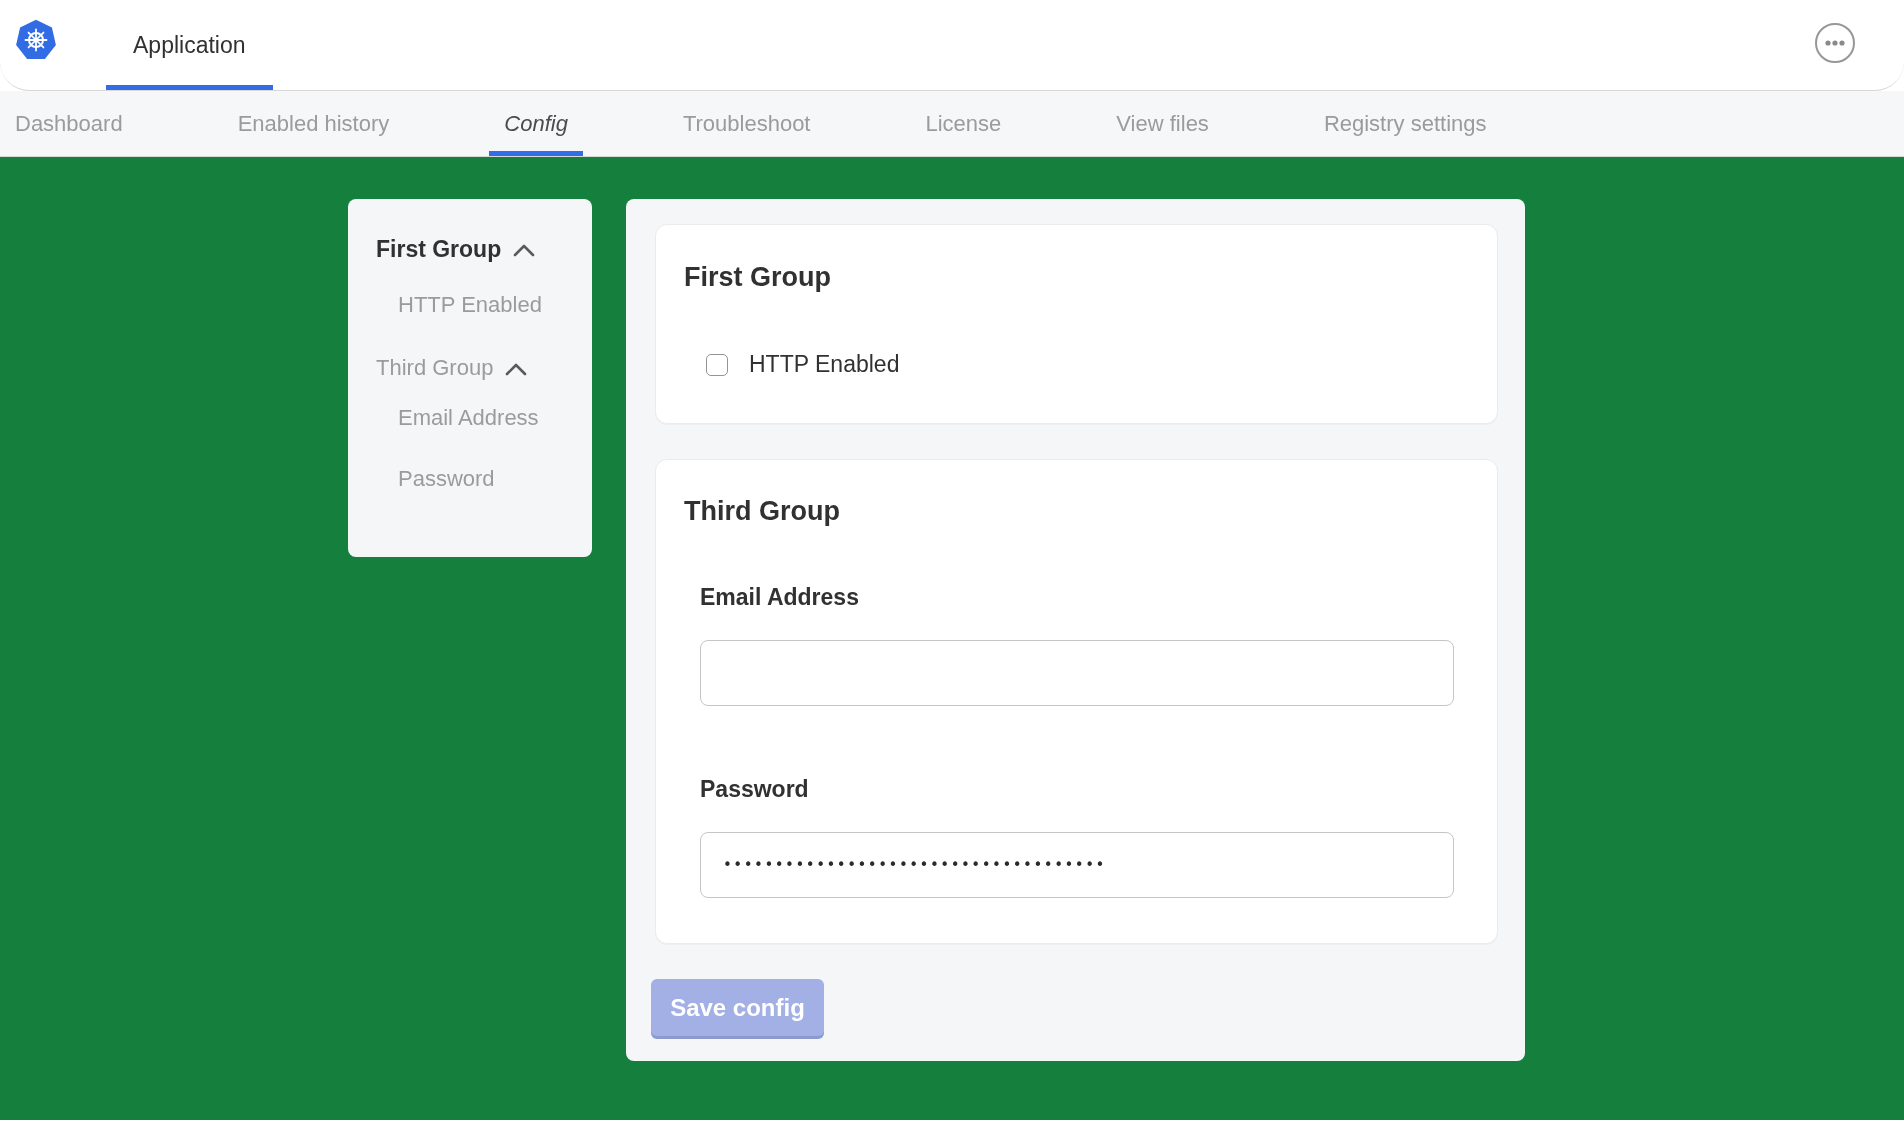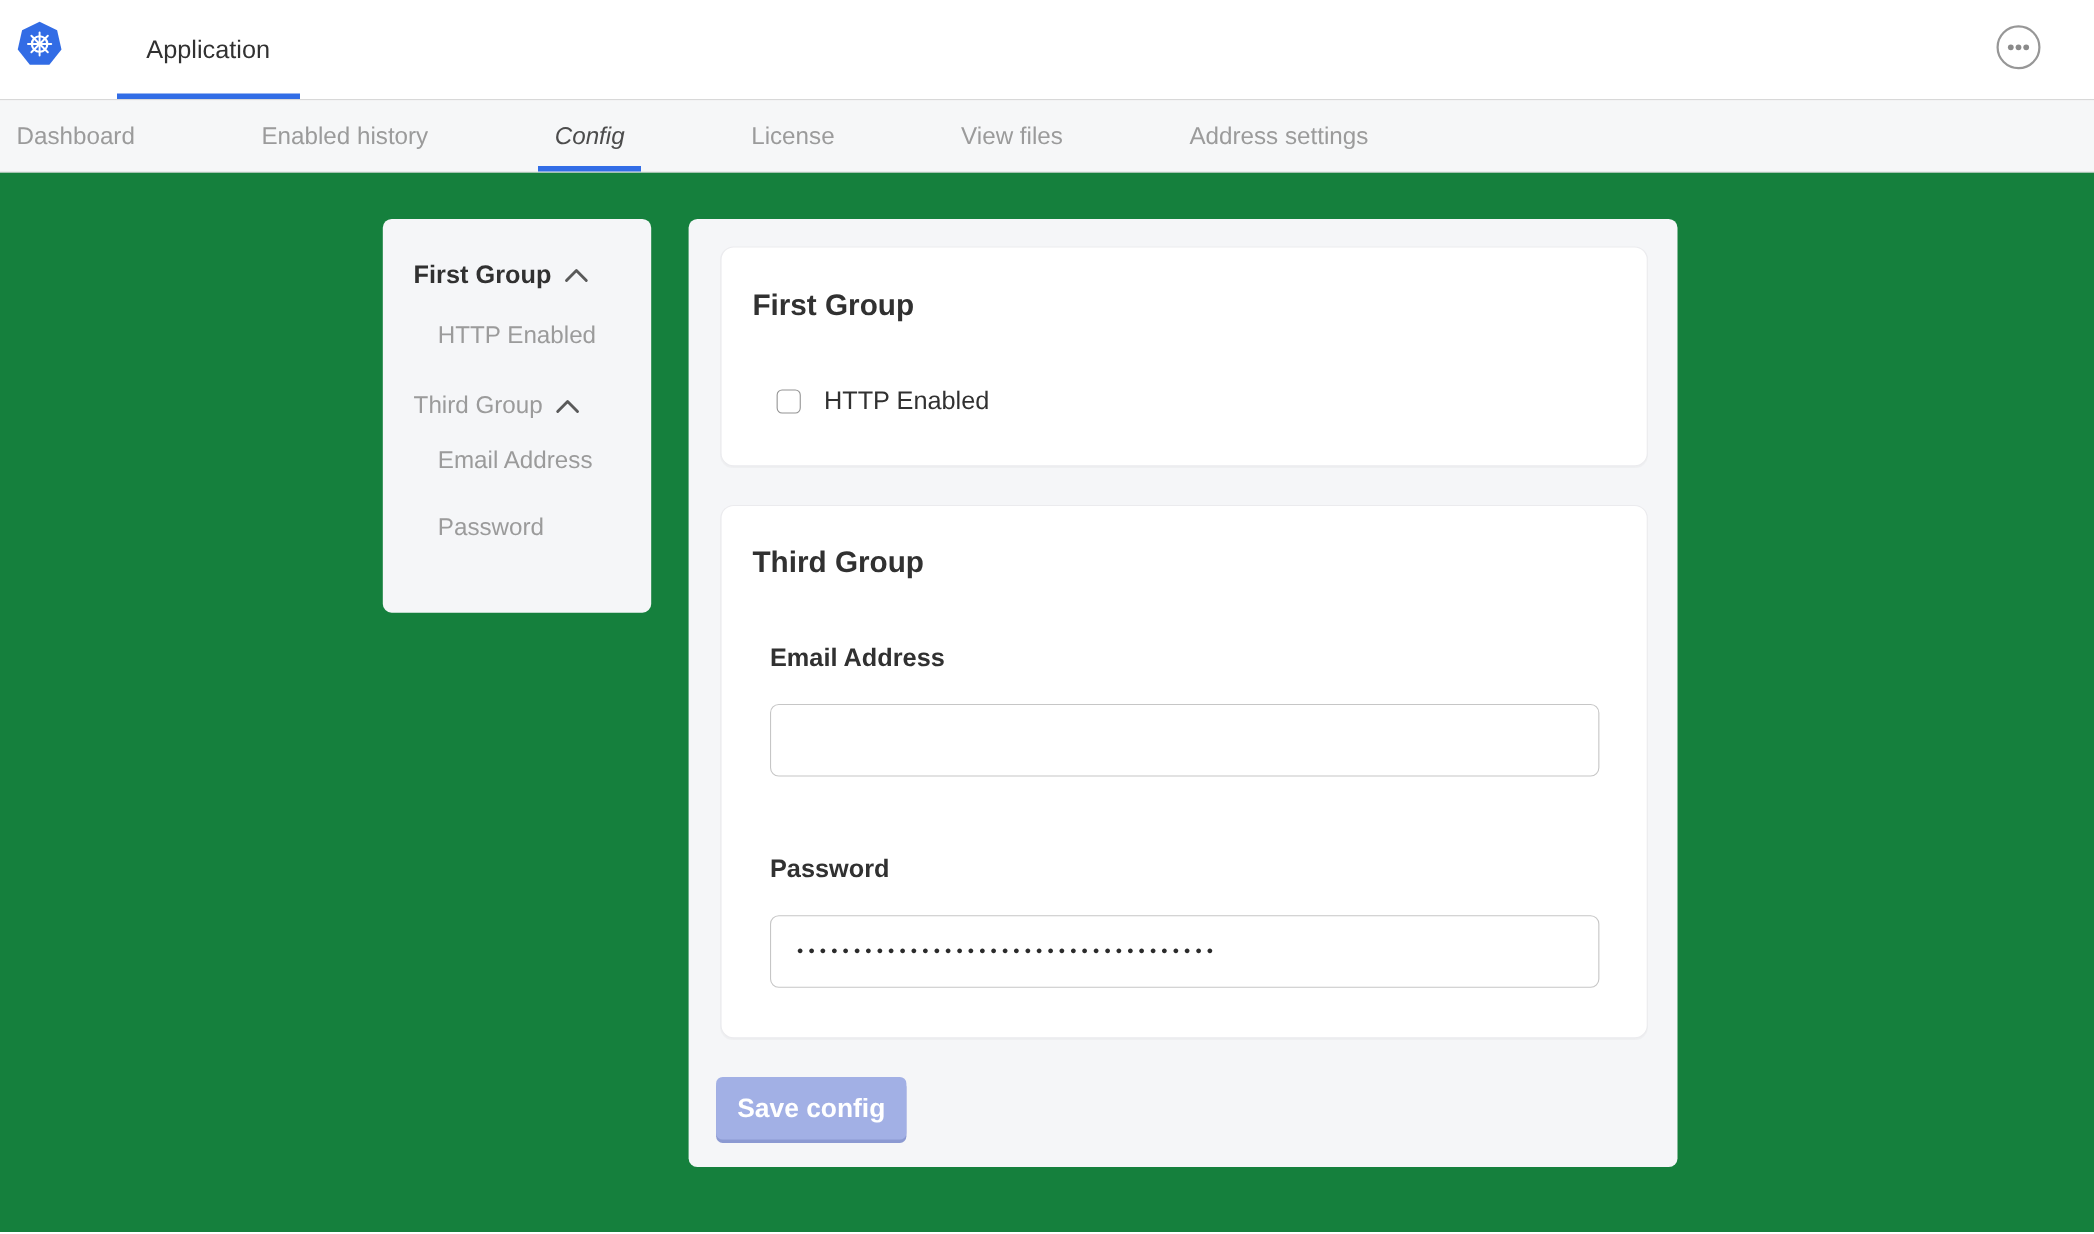--- a/index.html
+++ b/index.html
@@ -26,6 +26,7 @@
     border-bottom: 1px solid #d8d8d8;
     display: flex;
     align-items: stretch;
+    border-radius: 29px;
   }
   .logo-wrap {
     width: 44px; height: 44px;

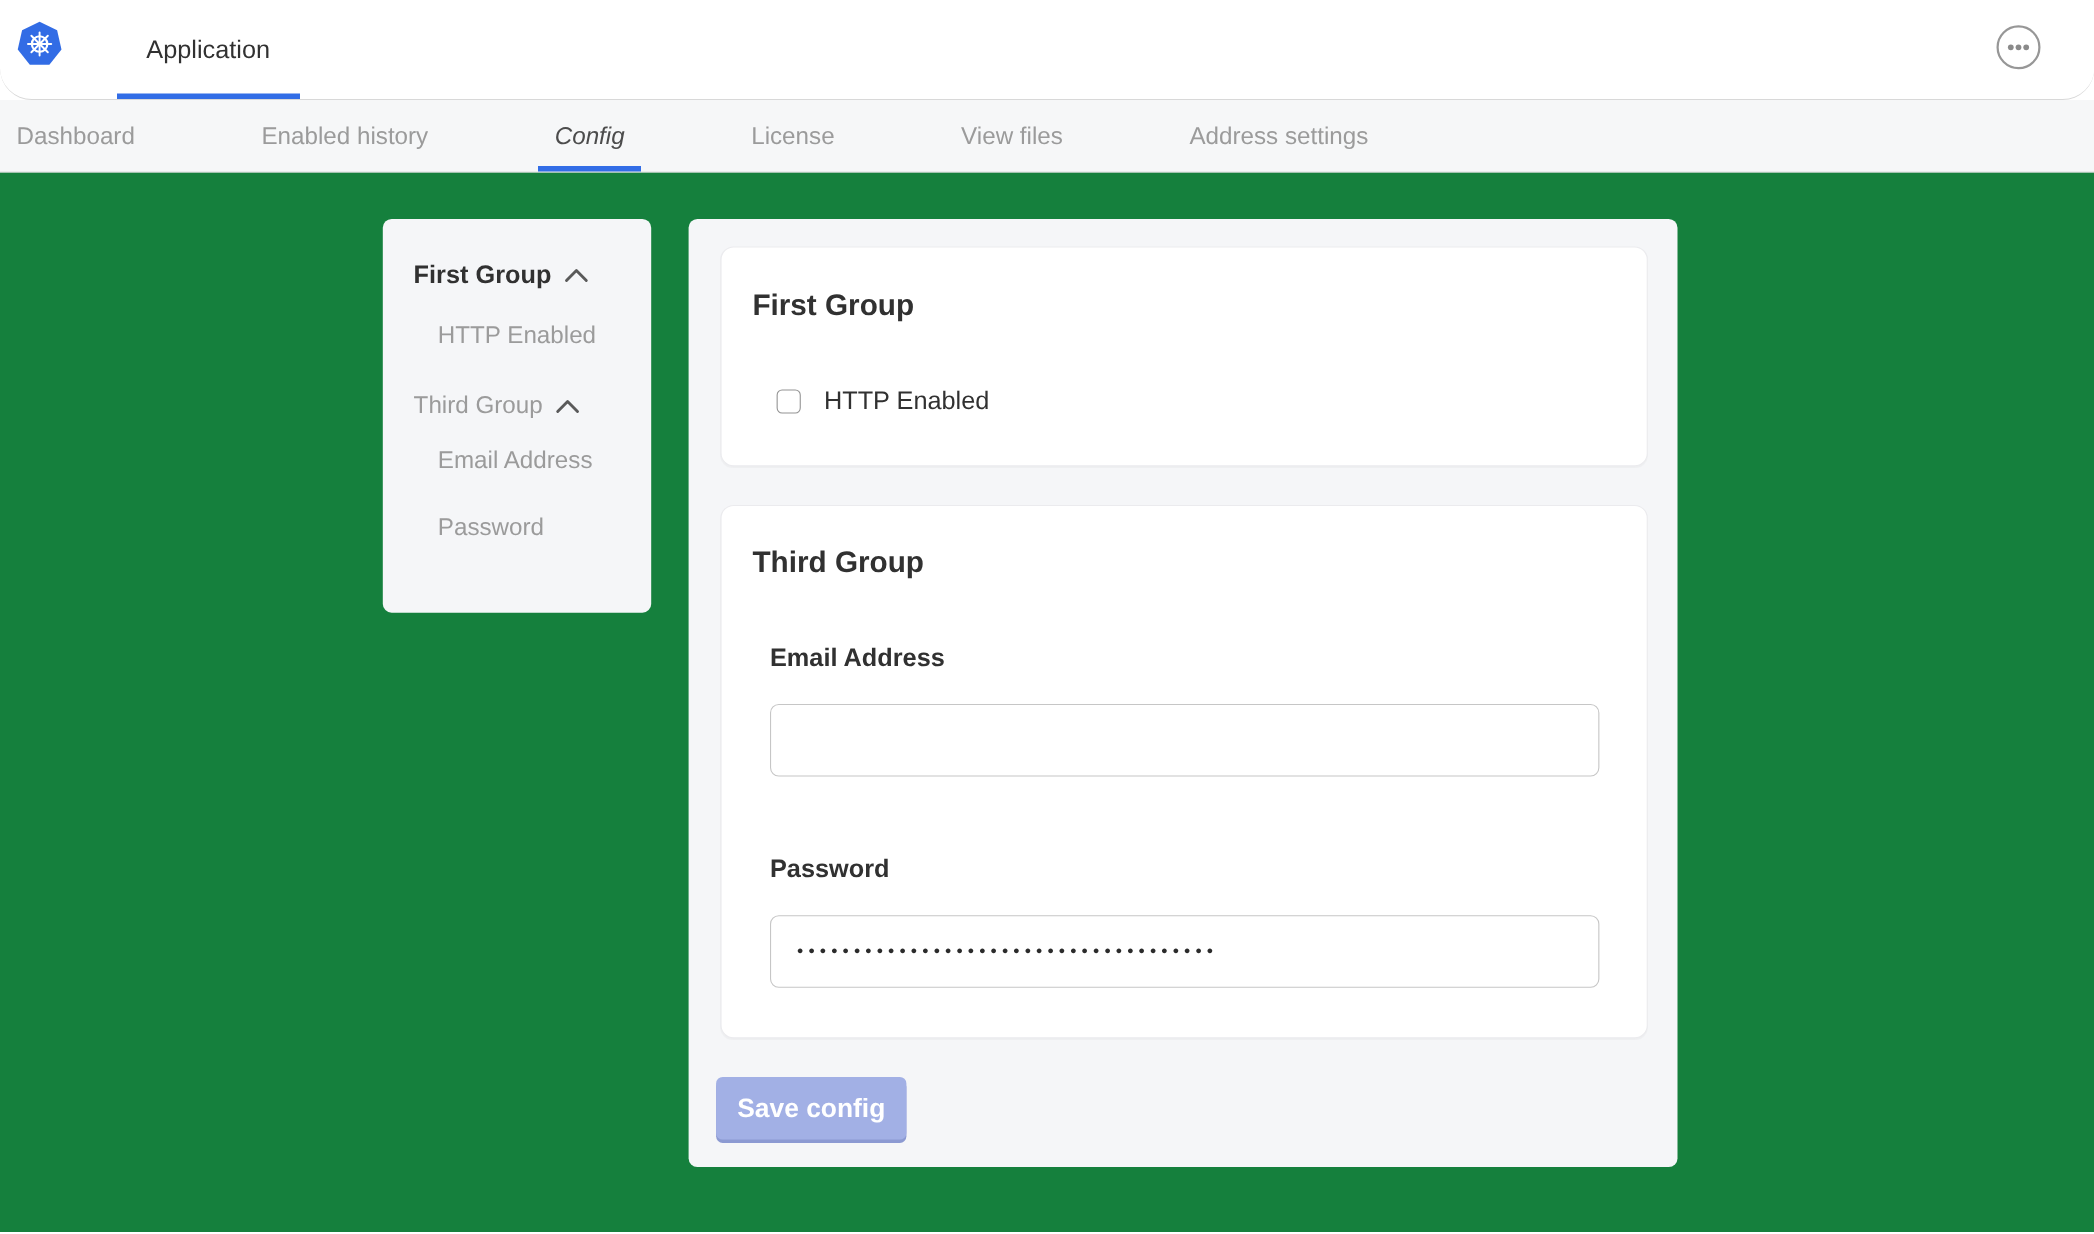--- a/index.html
+++ b/index.html
@@ -228,6 +228,7 @@
   <div class="nav-tab">Dashboard</div>
   <div class="nav-tab">Enabled history</div>
   <div class="nav-tab active">Config</div>
+  <div class="nav-tab">Troubleshoot</div>
   <div class="nav-tab">License</div>
   <div class="nav-tab">View files</div>
   <div class="nav-tab">Address settings</div>

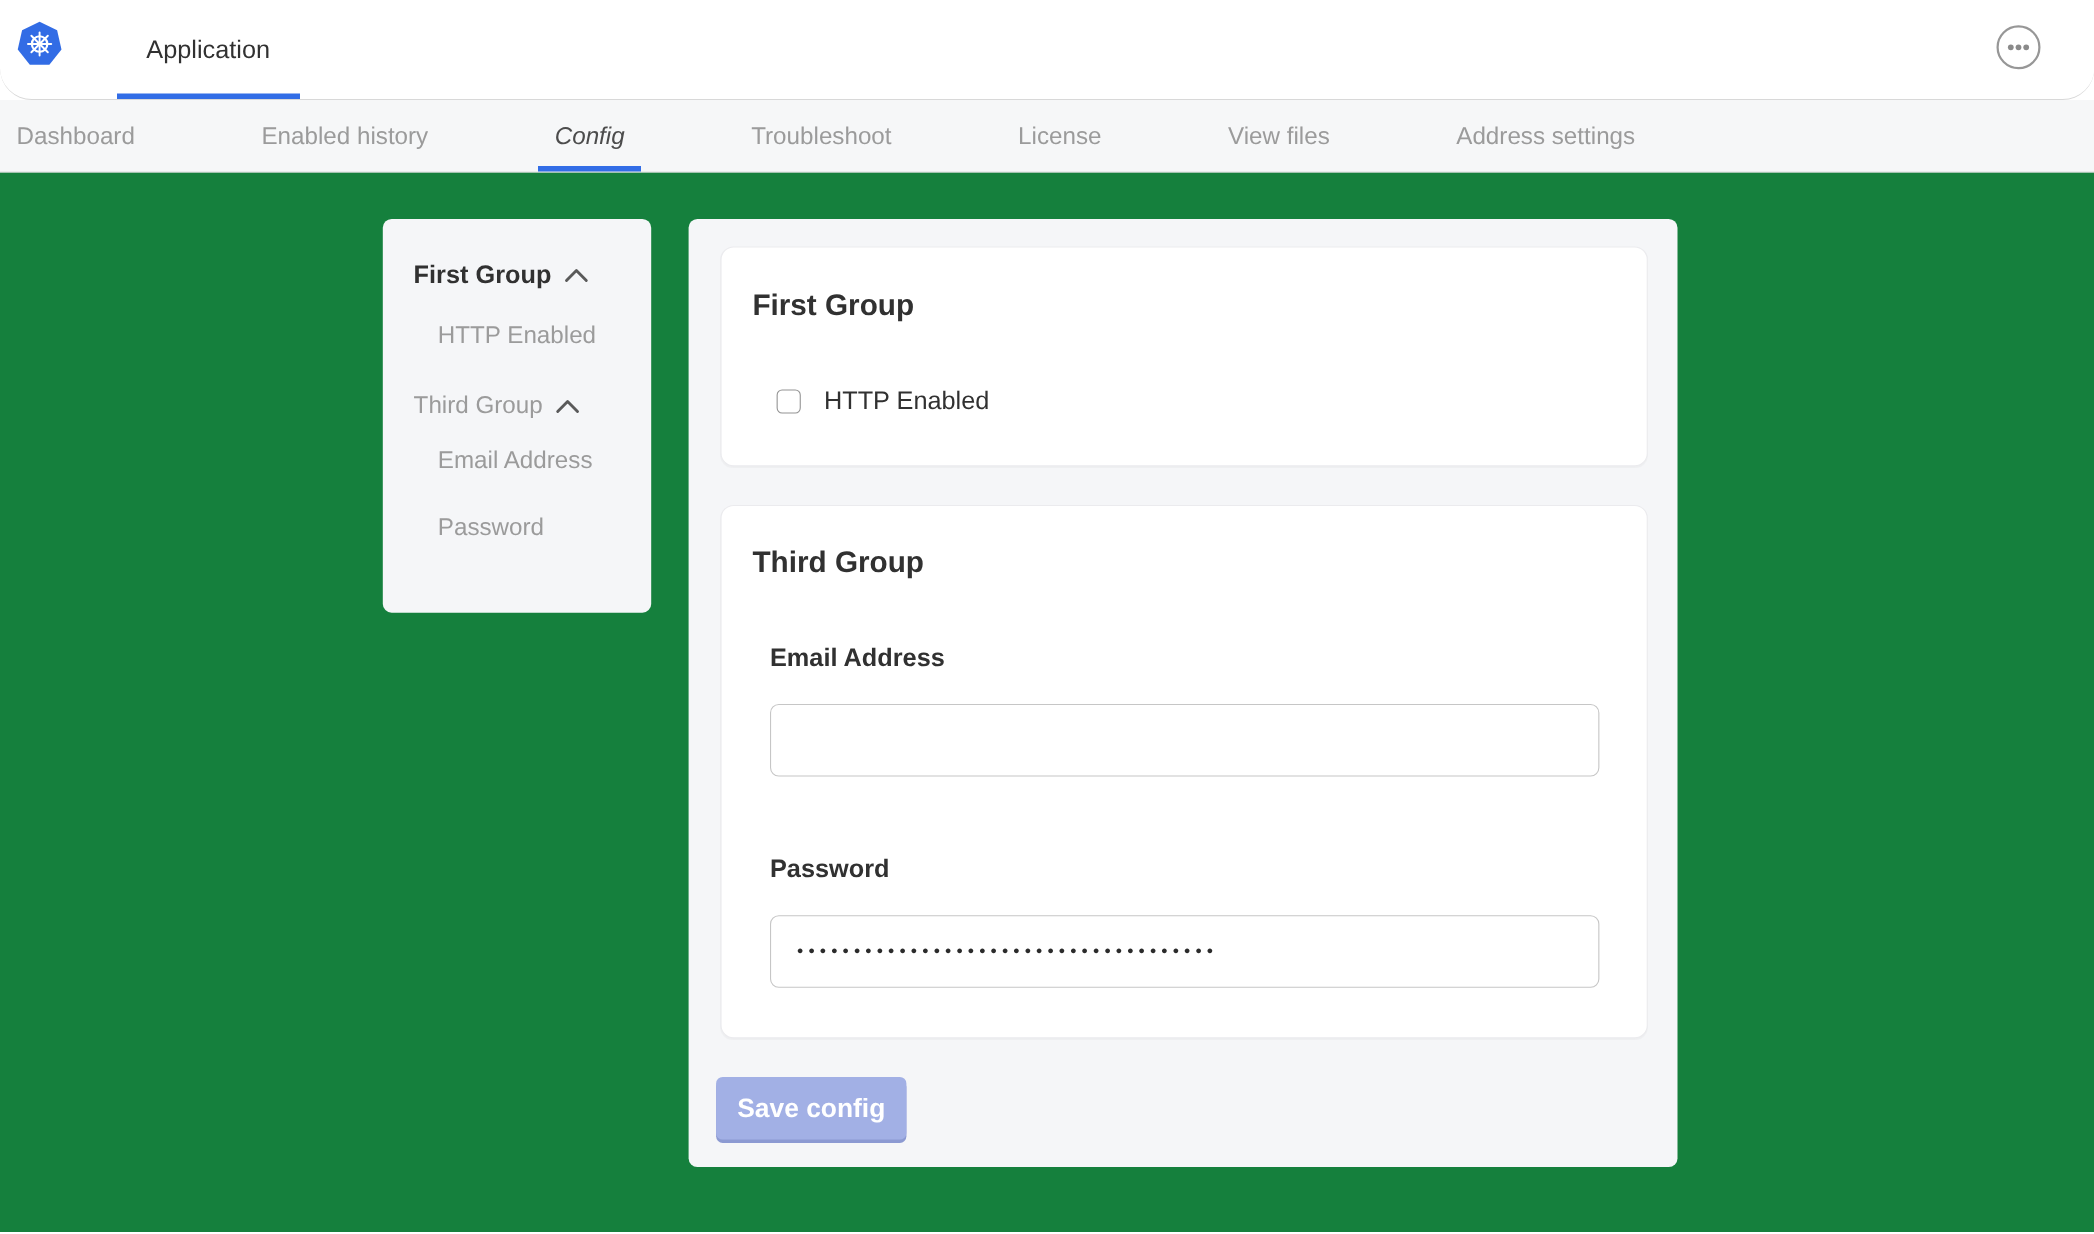--- a/index.html
+++ b/index.html
@@ -231,7 +231,7 @@
   <div class="nav-tab">Troubleshoot</div>
   <div class="nav-tab">License</div>
   <div class="nav-tab">View files</div>
-  <div class="nav-tab">Address settings</div>
+  <div class="nav-tab">Registry settings</div>
 </div>
 
 <div class="content">

